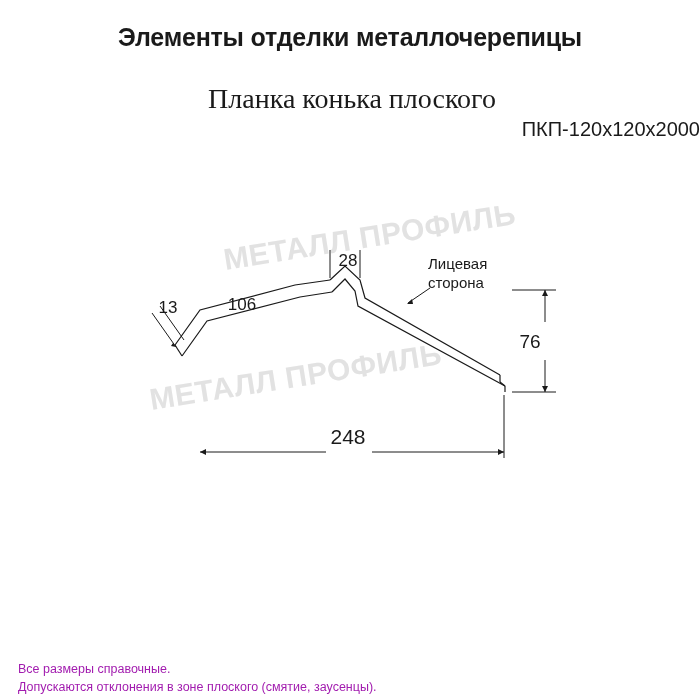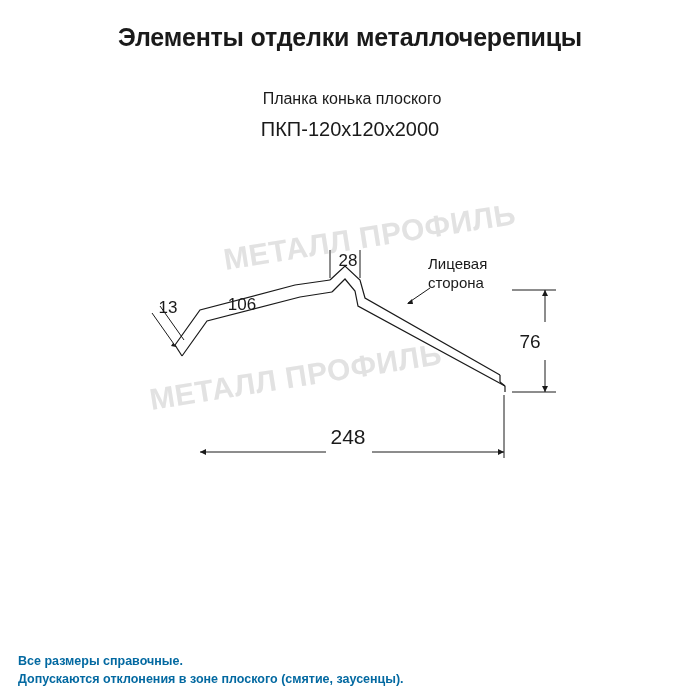--- a/index.html
+++ b/index.html
@@ -35,10 +35,11 @@
     margin: 0;
   }
   .subtitle-1 {
-    font-size: 16px;
+    font-size: 28px;
     line-height: 26px;
     margin: 34px 0 0 4px;
     font-weight: normal;
+    font-family: Liberation Serif, serif;
   }
   .subtitle-2 {
     font-size: 20px;

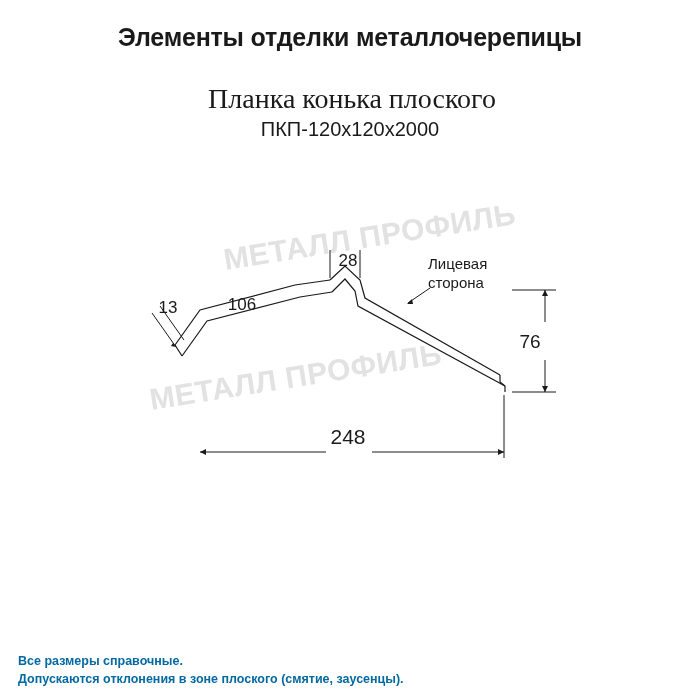--- a/index.html
+++ b/index.html
@@ -46,6 +46,7 @@
     line-height: 26px;
     margin: 4px 0 0 0;
     font-weight: normal;
+    text-align: right;
   }
   .drawing {
     position: absolute;

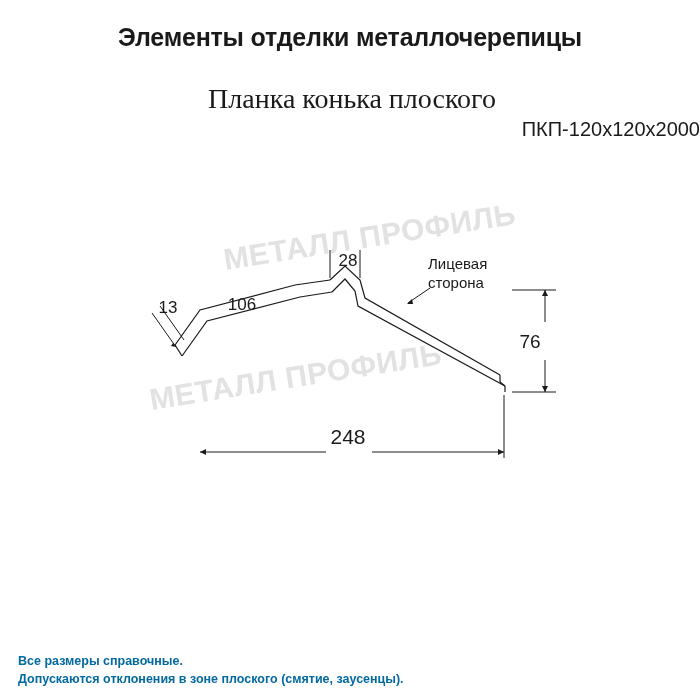--- a/index.html
+++ b/index.html
@@ -86,11 +86,10 @@
   .footer {
     position: absolute;
     left: 18px;
-    bottom: 12px;
+    bottom: 4px;
     font-size: 12.5px;
     line-height: 18px;
-    color: #0369a1;
-    font-weight: bold;
+    color: #a21caf;
   }
   .footer div { white-space: nowrap; }
   svg text {

